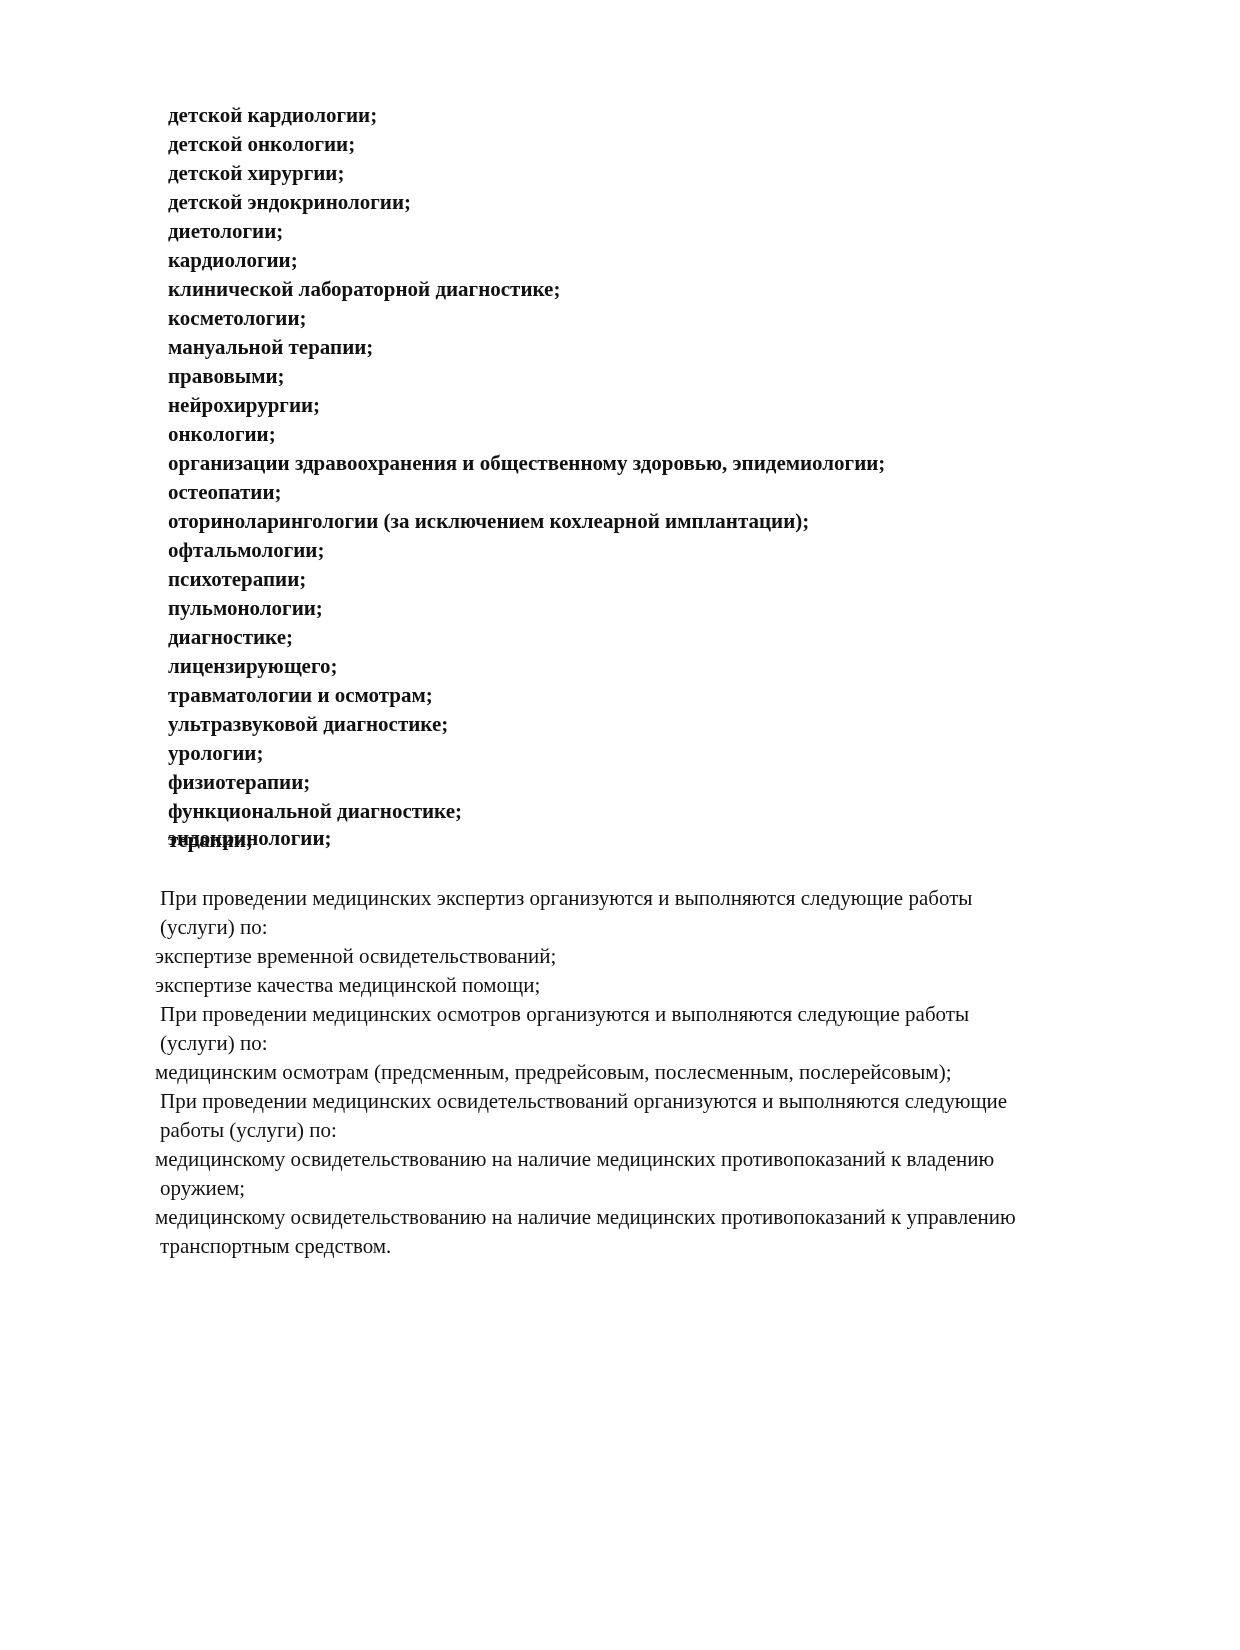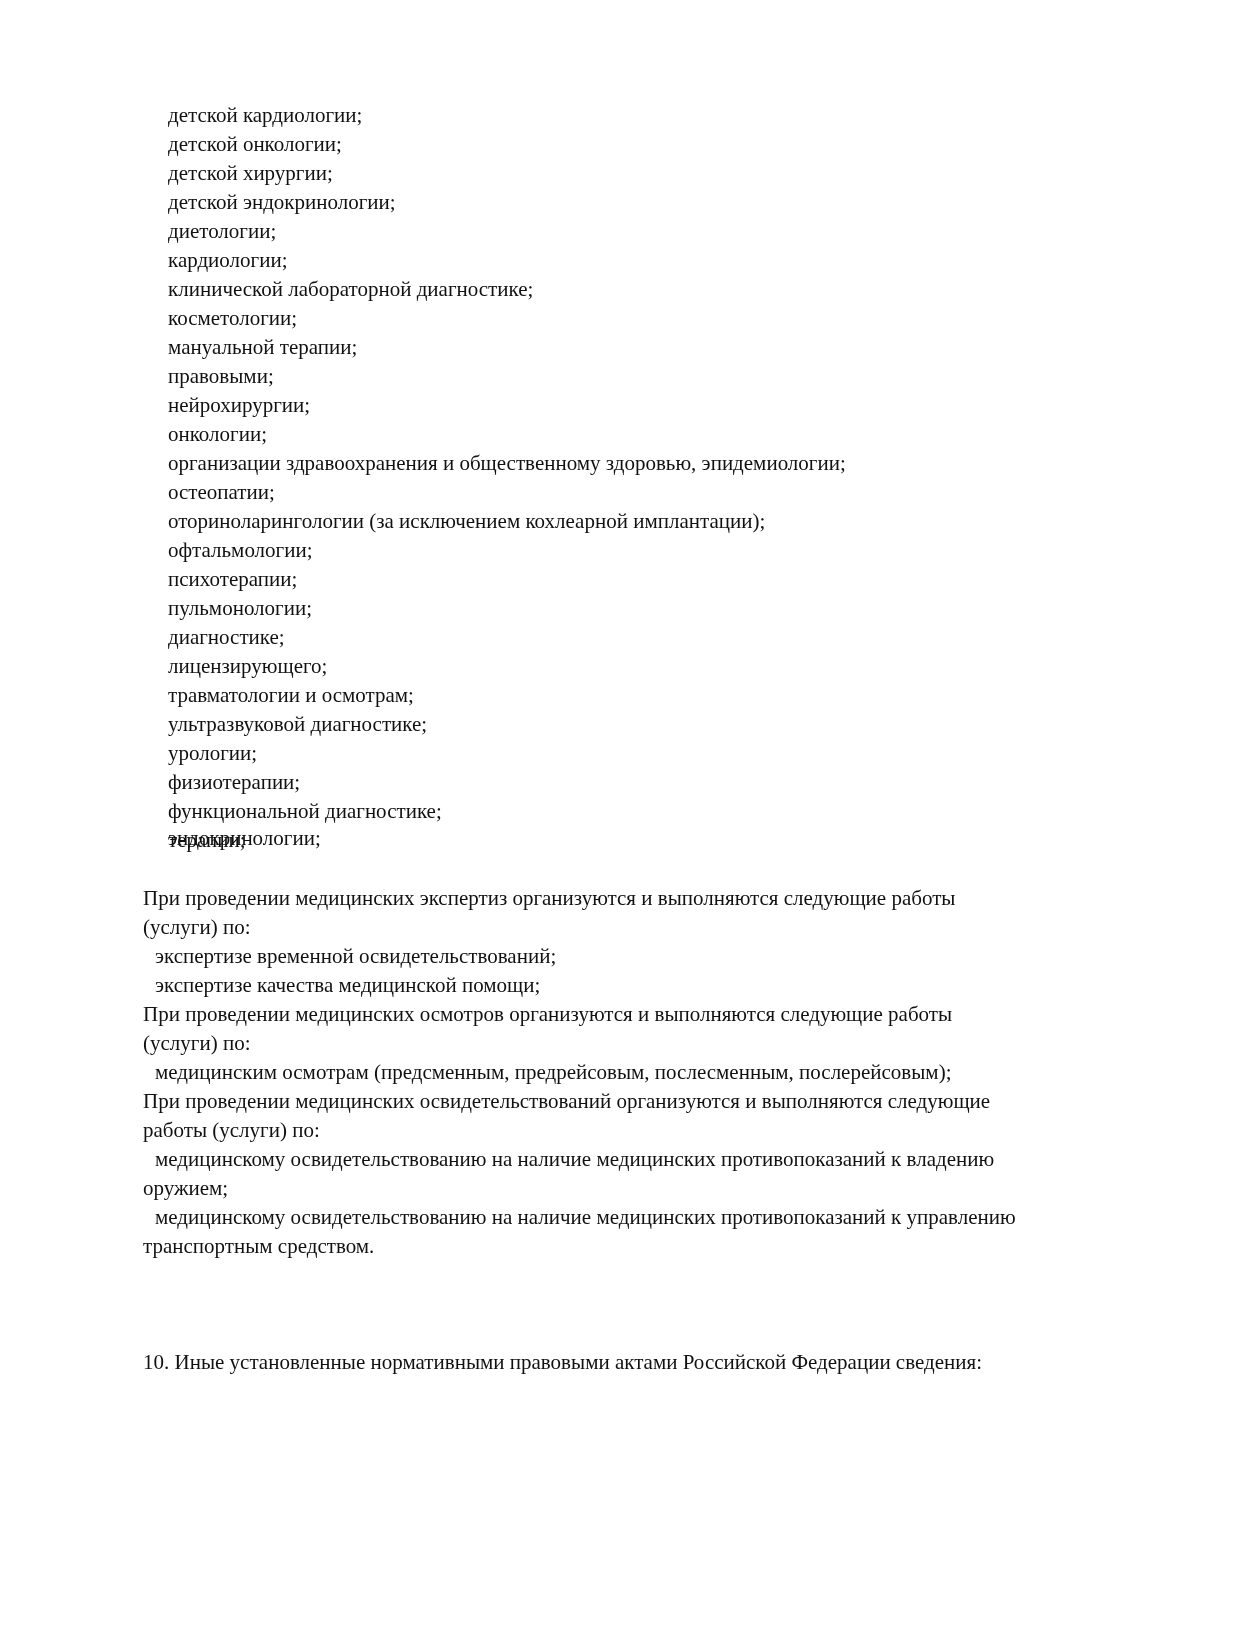--- a/index.html
+++ b/index.html
@@ -30,7 +30,7 @@
       white-space: nowrap;
       letter-spacing: 0px;
     }
-    .indent-list { left: 168px; }
+    .indent-list { left: 168px; font-weight: bold; }
     .indent-sub { left: 155px; }
     .flush { left: 143px; text-align: center; }
   </style>

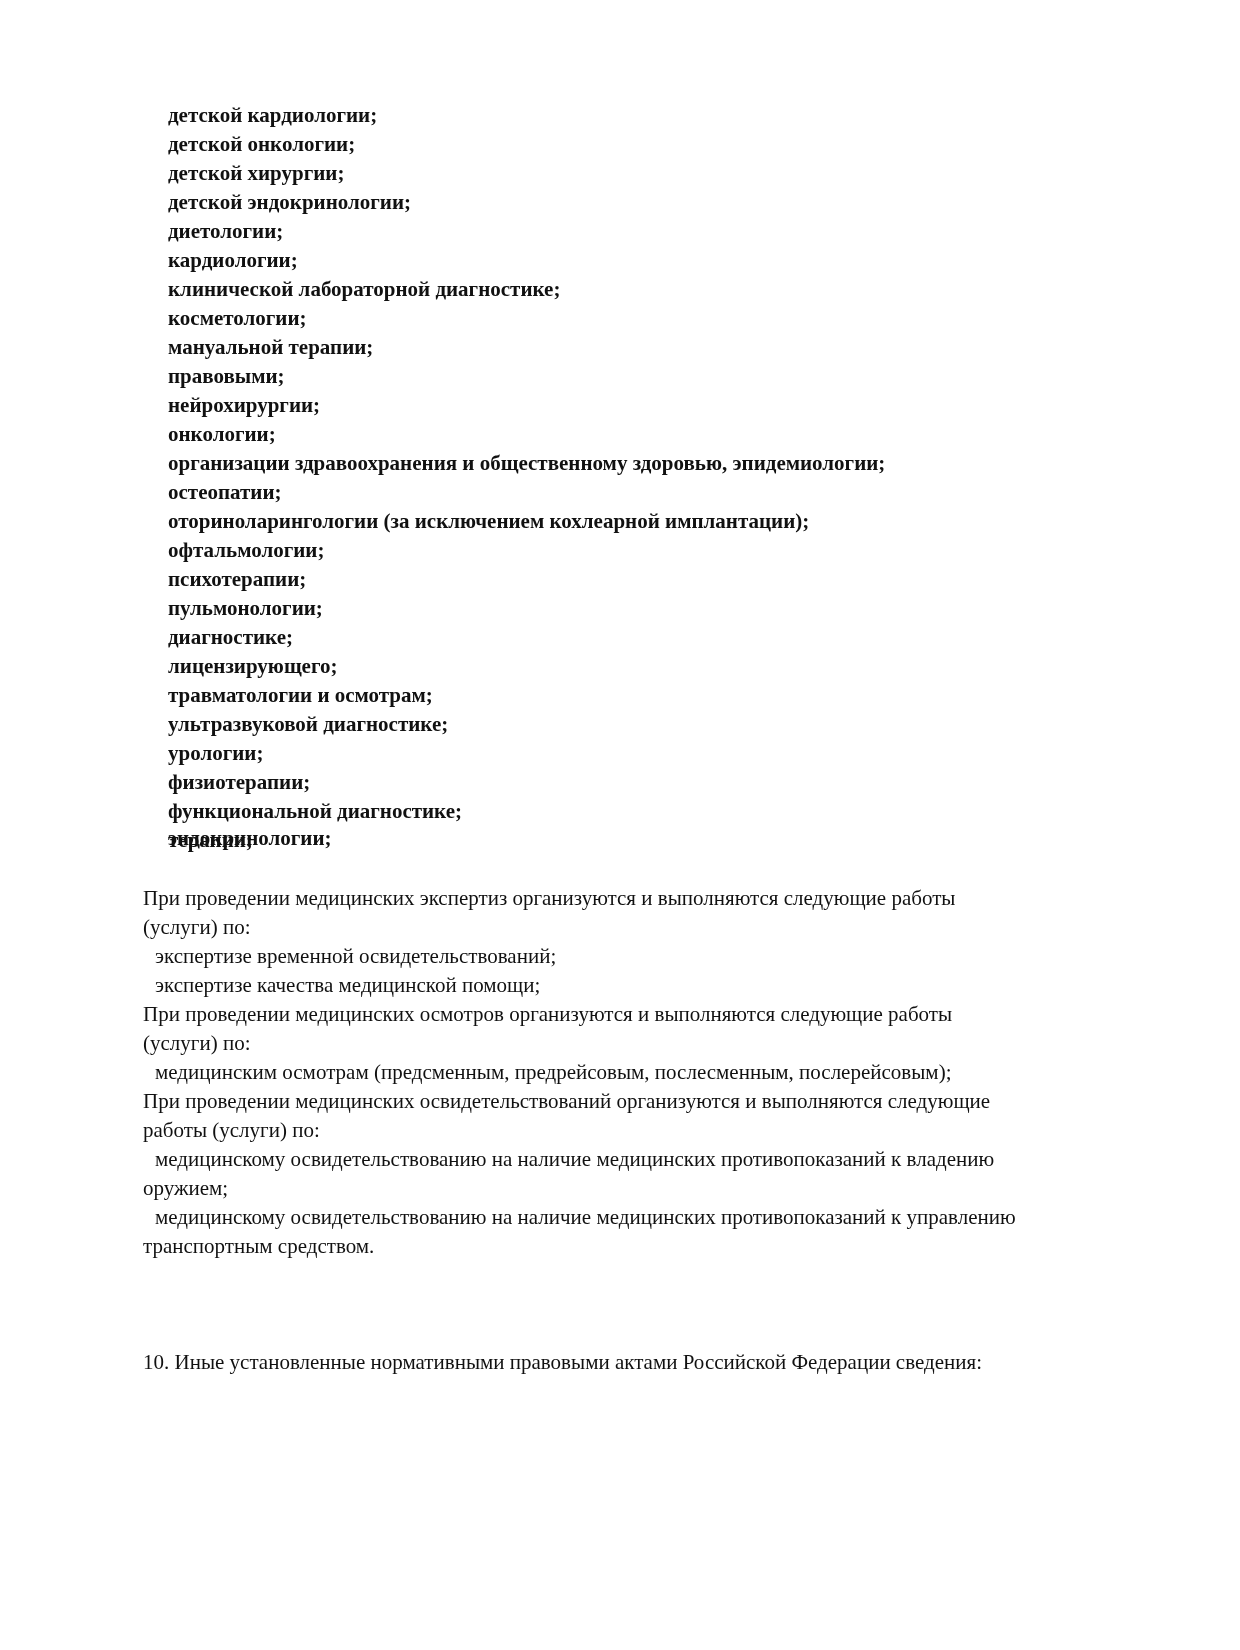--- a/index.html
+++ b/index.html
@@ -32,7 +32,7 @@
     }
     .indent-list { left: 168px; font-weight: bold; }
     .indent-sub { left: 155px; }
-    .flush { left: 143px; text-align: center; }
+    .flush { left: 160px; text-align: center; }
   </style>
 </head>
 <body>

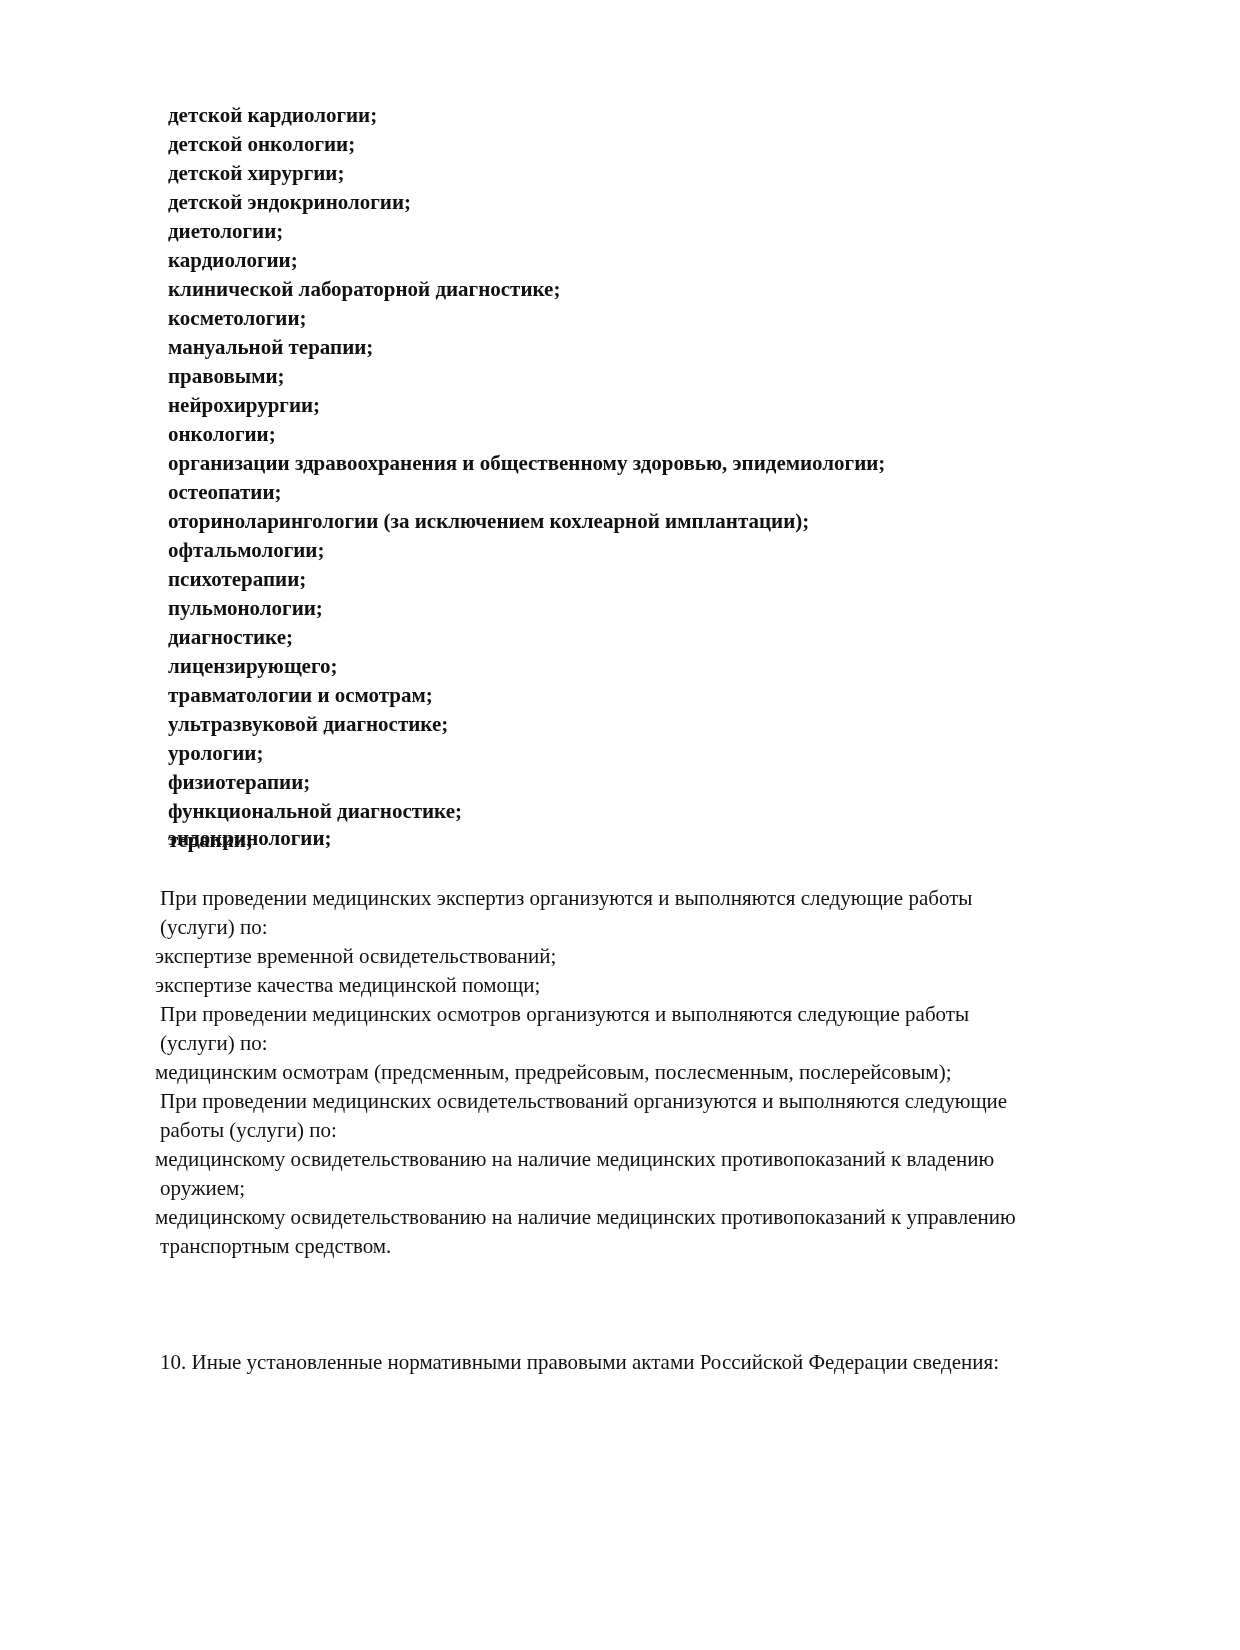--- a/index.html
+++ b/index.html
@@ -91,7 +91,6 @@
     <div class="line flush" style="top:1232px">транспортным средством.</div>
   </div>
 
-  <div class="line flush" style="top:1348px">10. Иные установленные нормативными правовыми актами Российской Федерации сведения:</div>
 
 </div>
 

